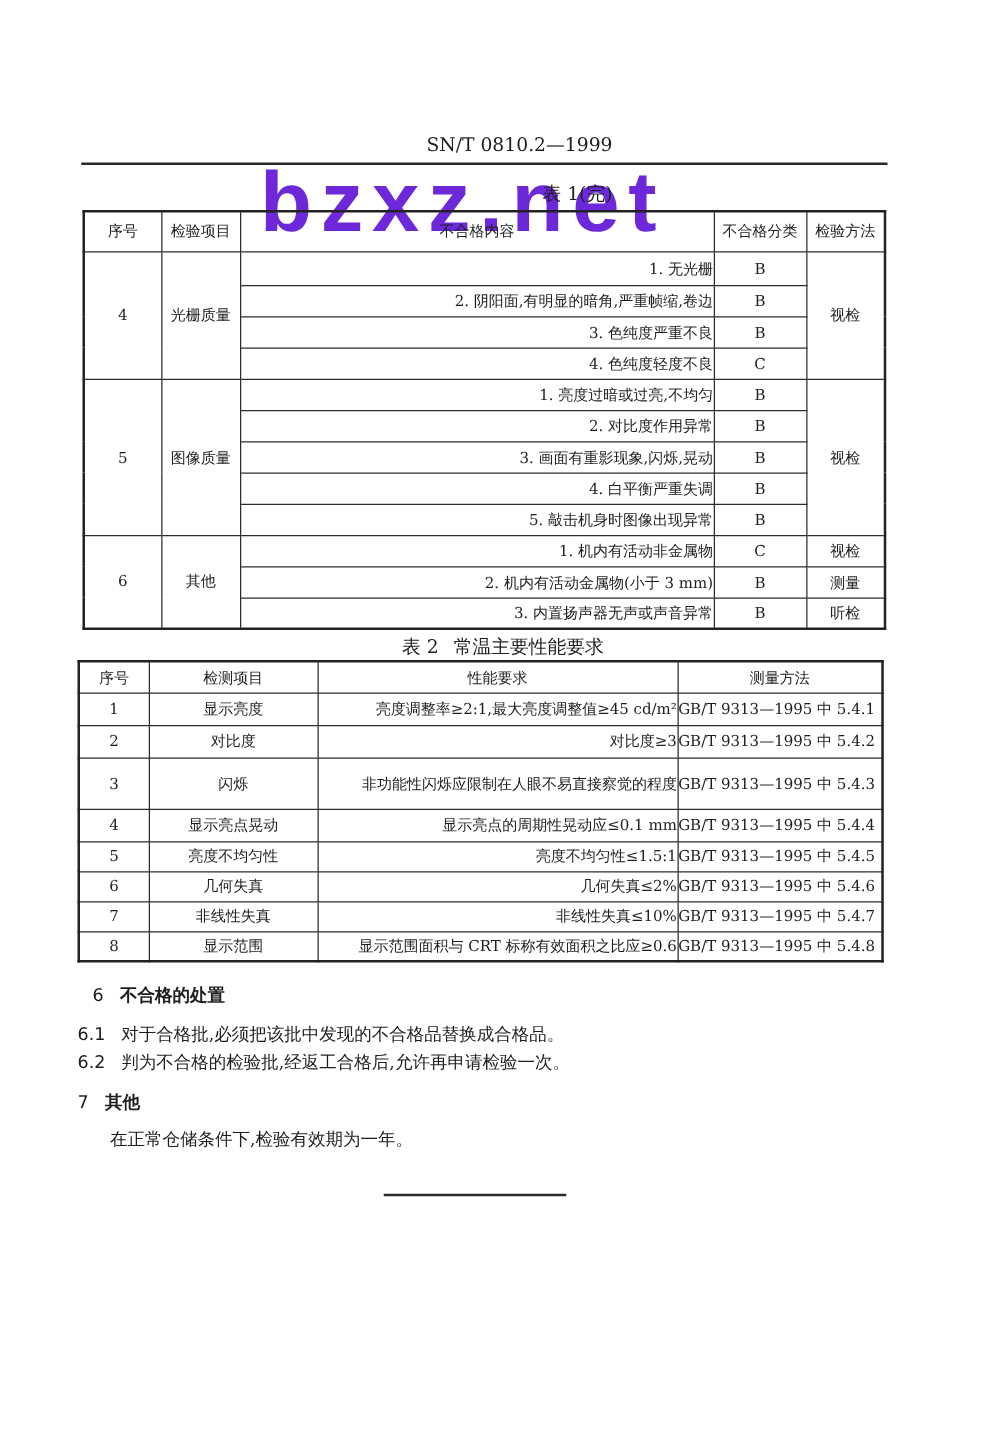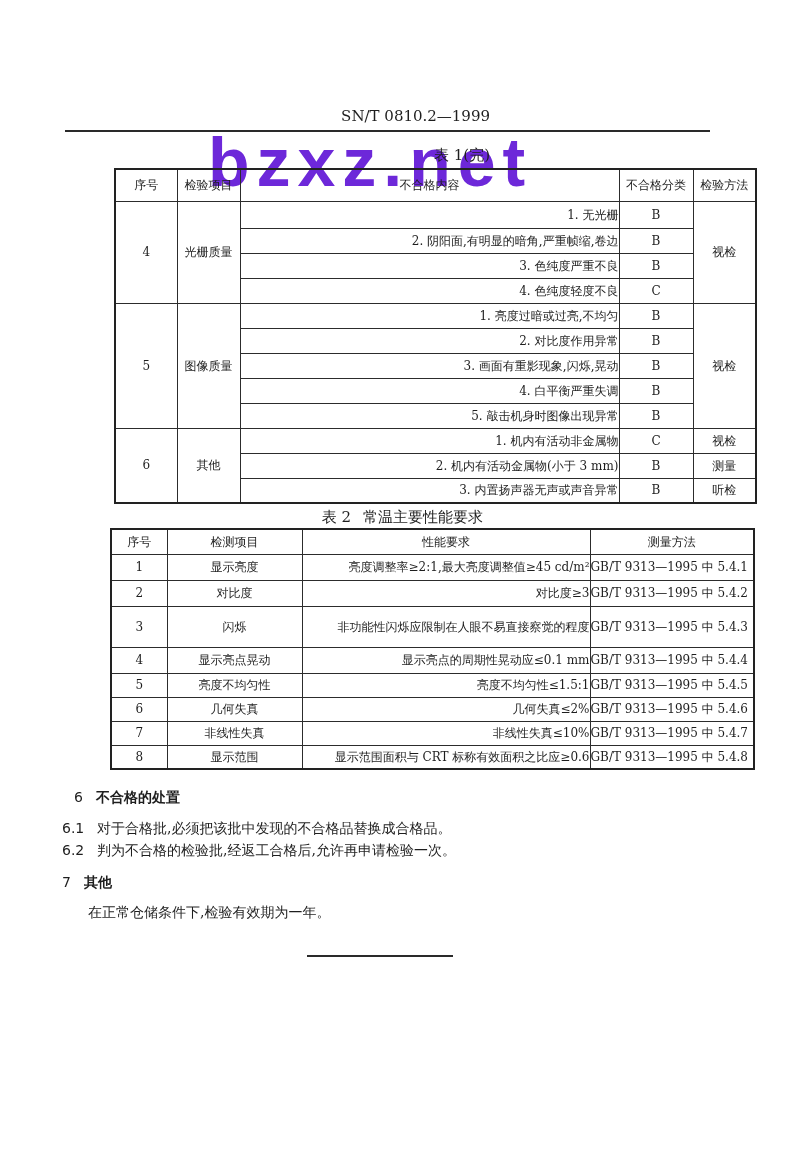--- a/index.html
+++ b/index.html
@@ -24,7 +24,7 @@
   .cap2 { left: 283px; top: 507px; width: 200px; white-space: nowrap; }
   .cap2 .gap { display: inline-block; width: 12px; }
 
-  table { position: absolute; border-collapse: collapse; table-layout: fixed; z-index: 2; background: transparent; margin-left: 48px; }
+  table { position: absolute; border-collapse: collapse; table-layout: fixed; z-index: 2; background: transparent; }
   td, th {
     border: 1px solid #2c2c2c; padding: 0; text-align: center; vertical-align: middle;
     font-weight: normal; font-size: 12px; line-height: 14px; white-space: nowrap; overflow: hidden;

